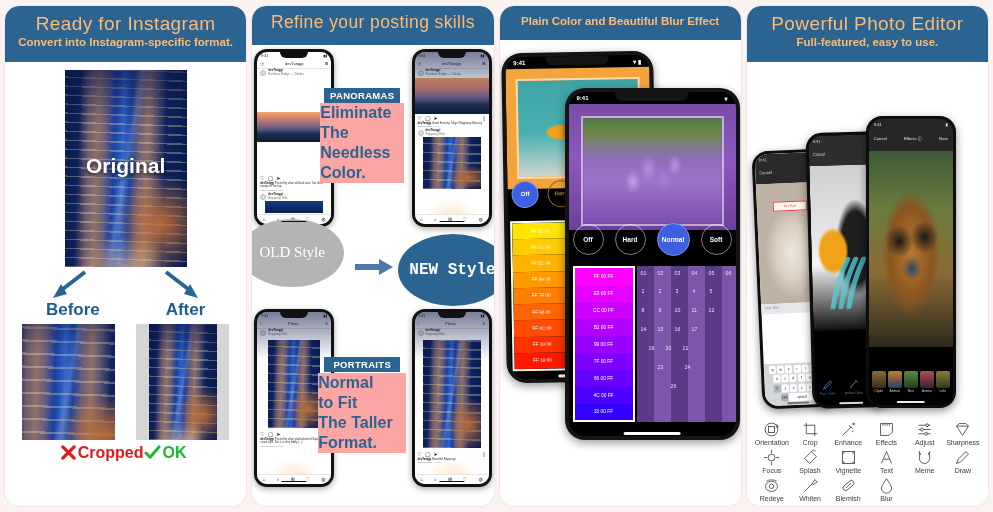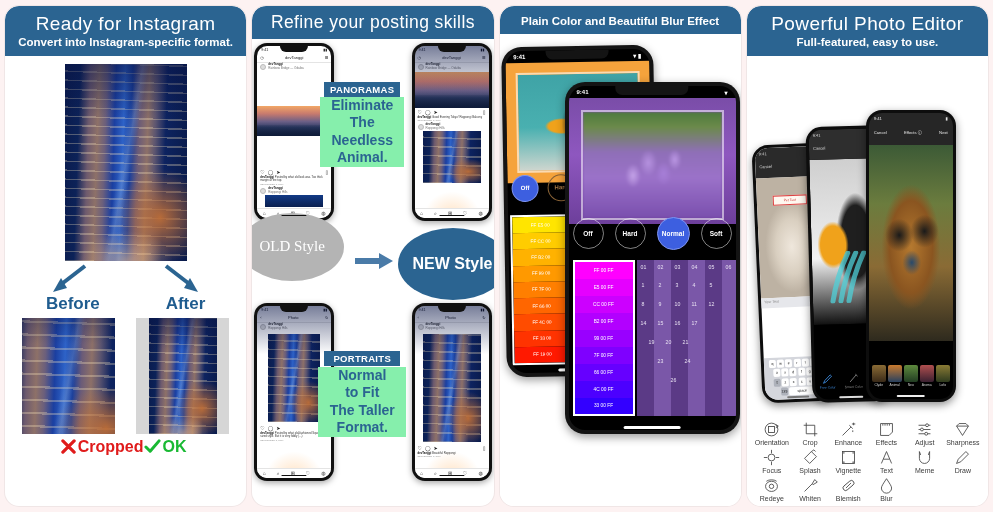--- a/index.html
+++ b/index.html
@@ -24,9 +24,9 @@
   }
   .hdr {
     background:#2b6491;
-    color:#ffffff;
+    color:#fdba74;
     border-radius:14px 14px 0 0;
-    padding:7px 6px 6px;
+    padding:7px 6px 12px;
     text-align:center;
     flex:0 0 auto;
   }

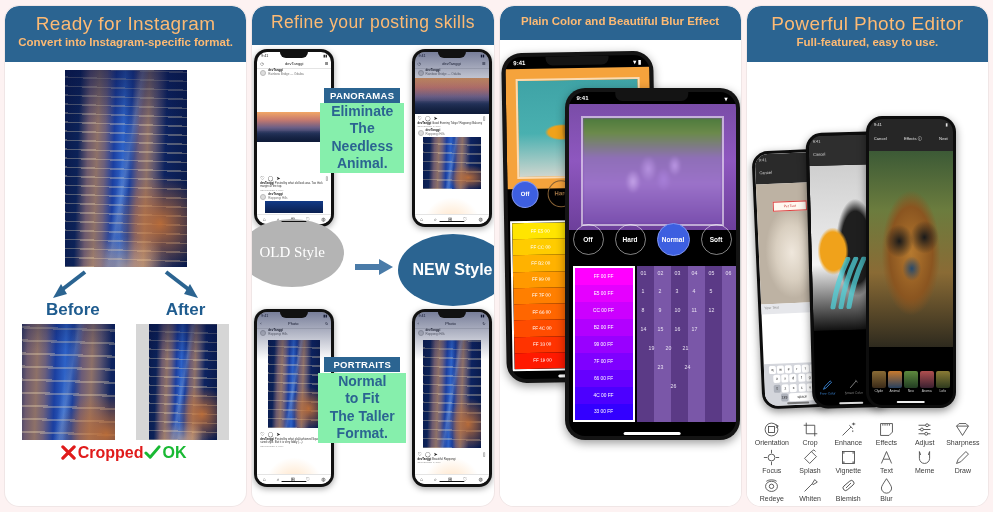--- a/index.html
+++ b/index.html
@@ -122,8 +122,8 @@
     letter-spacing:.3px; padding:2px 5px; text-align:center; white-space:nowrap;
   }
   .tagtext {
-    position:absolute; color:#2b6491; font-size:14px; font-weight:700; text-align:center;
-    line-height:1.26; background:#86efac; white-space:nowrap;
+    position:absolute; color:#2b6491; font-size:16px; font-weight:700; text-align:left;
+    line-height:1.26; background:#fca5a5; white-space:nowrap;
   }
 
   

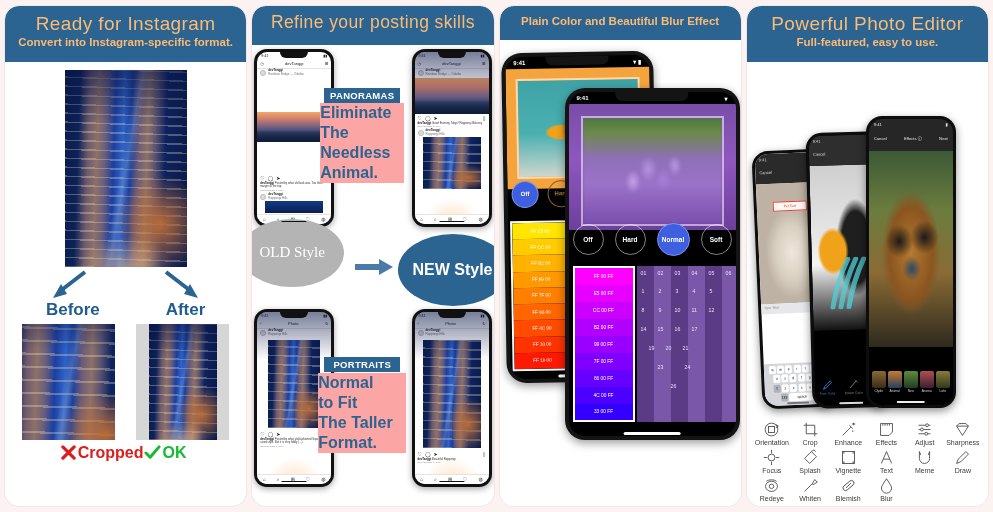--- a/index.html
+++ b/index.html
@@ -189,6 +189,7 @@
     <div class="p1wrap">
       <div class="orig-frame">
         <div class="bldg"></div>
+        <div class="orig-label">Original</div>
       </div>
 
       <div class="arrows">

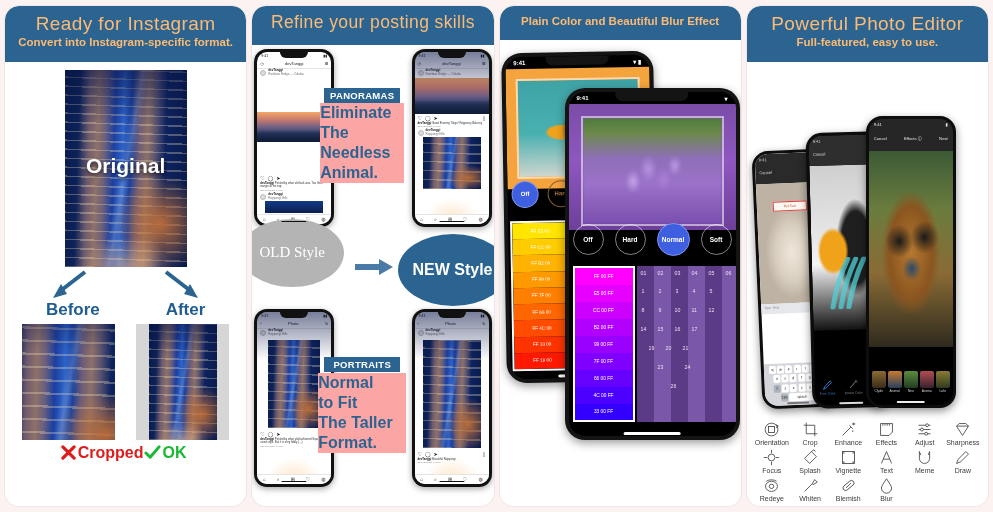--- a/index.html
+++ b/index.html
@@ -349,7 +349,7 @@
         <div>Eliminate</div>
         <div>The</div>
         <div>Needless</div>
-        <div>Animal.</div>
+        <div>Color.</div>
       </div>
 
       <div class="badge-circle old-circle" style="left:-12px;top:174px;width:104px;height:68px">OLD Style</div>

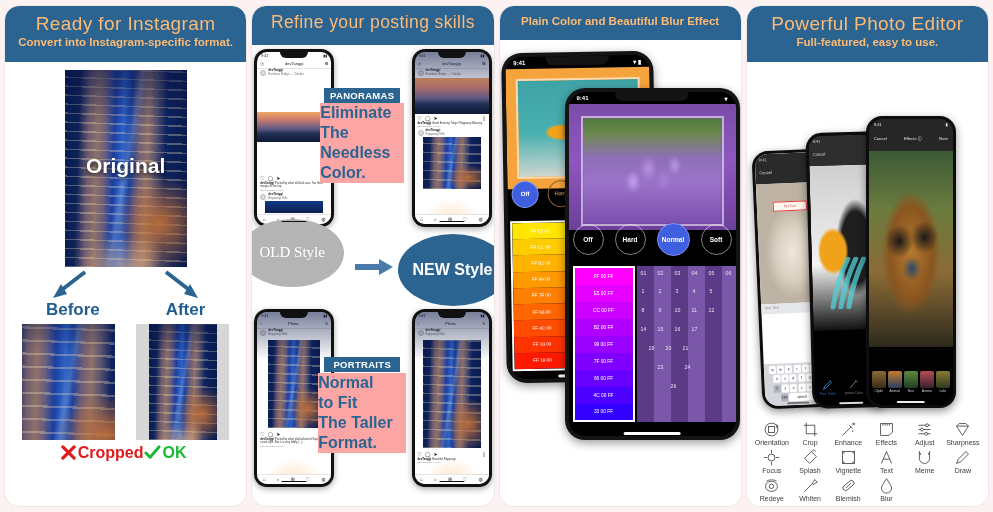--- a/index.html
+++ b/index.html
@@ -113,7 +113,7 @@
   .home-ind { position:absolute; bottom:1.5px; left:50%; transform:translateX(-50%); width:34%; height:1.6px; background:#111; border-radius:2px; z-index:6;}
   .badge-circle {
     position:absolute; border-radius:50%; display:flex; align-items:center; justify-content:center;
-    color:#fff; text-align:center;
+    color:#fff; text-align:center;font-family:Liberation Mono, monospace;
   }
   .old-circle { background:#b4b4b4; font-family:"Liberation Serif", serif; font-size:15px; }
   .new-circle { background:#2b6491; font-size:16px; font-weight:700;}

